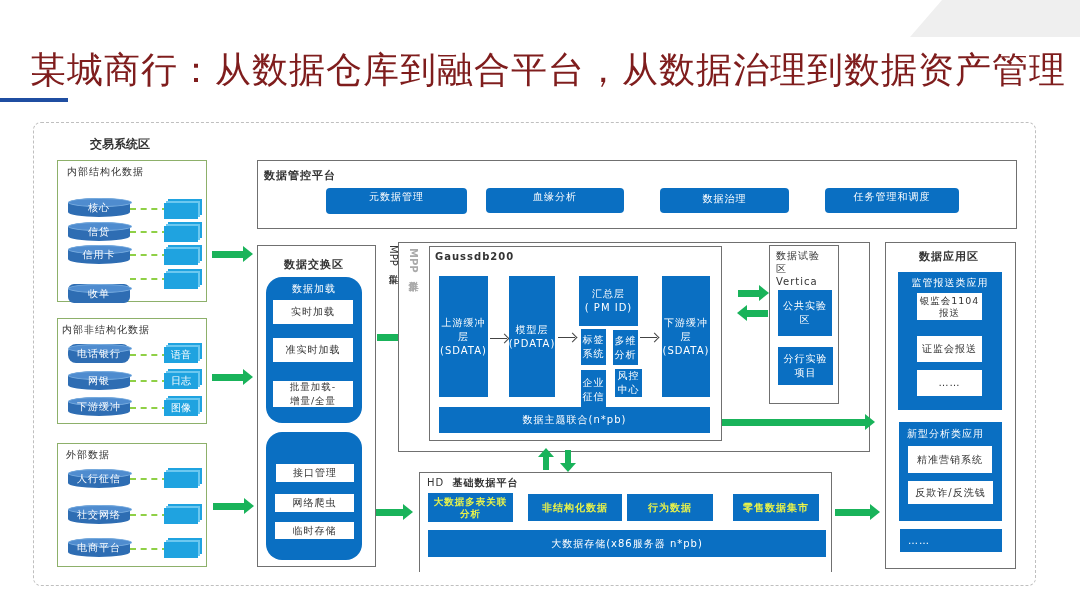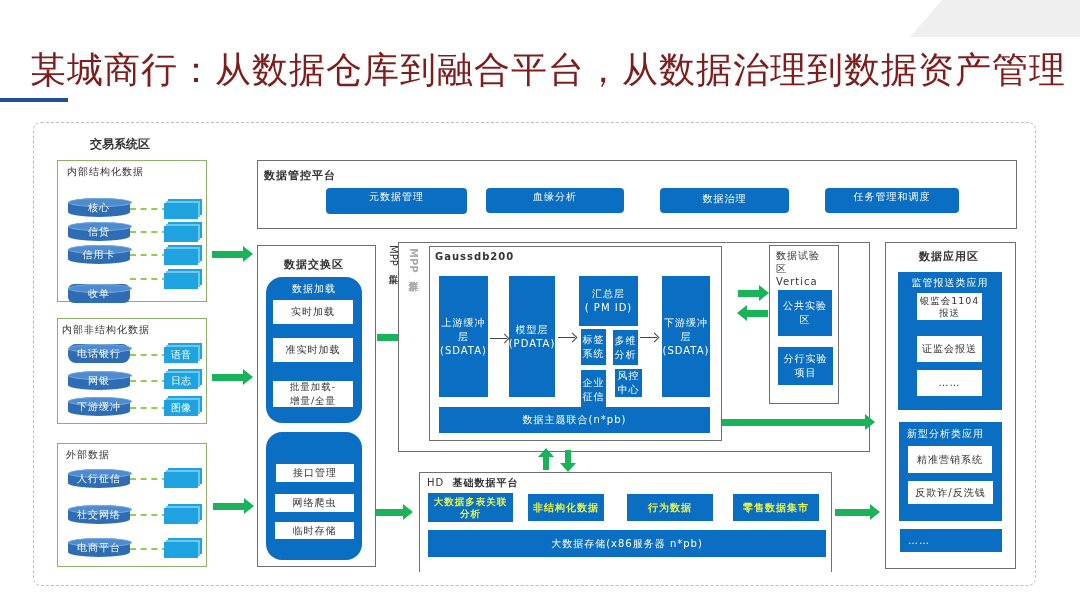--- a/index.html
+++ b/index.html
@@ -218,7 +218,7 @@
 </div>
 <div class="blue-rect yellow" style="left:428px;top:493px;width:85px;height:29px;white-space:pre-line;font-size:9.5px;line-height:12px;">大数据多表关联
 分析</div>
-<div class="blue-rect yellow" style="left:528px;top:494px;width:76px;height:27px;">非结构化数据</div>
+<div class="blue-rect yellow" style="left:528px;top:494px;width:94px;height:27px;">非结构化数据</div>
 <div class="blue-rect yellow" style="left:627px;top:494px;width:86px;height:27px;">行为数据</div>
 <div class="blue-rect yellow" style="left:733px;top:494px;width:86px;height:27px;text-align:center;">零售数据集市</div>
 <div class="blue-rect" style="left:428px;top:530px;width:398px;height:27px;">大数据存储(x86服务器 n*pb)</div>

